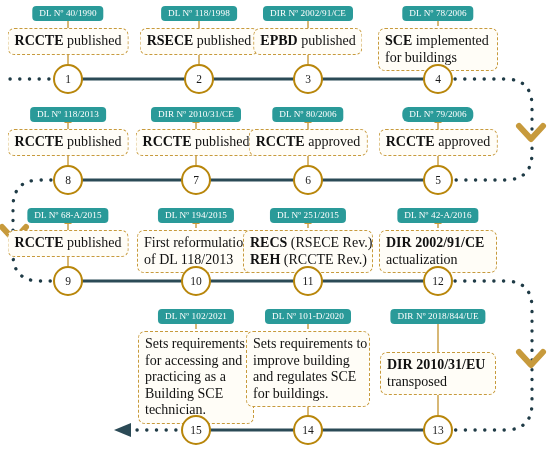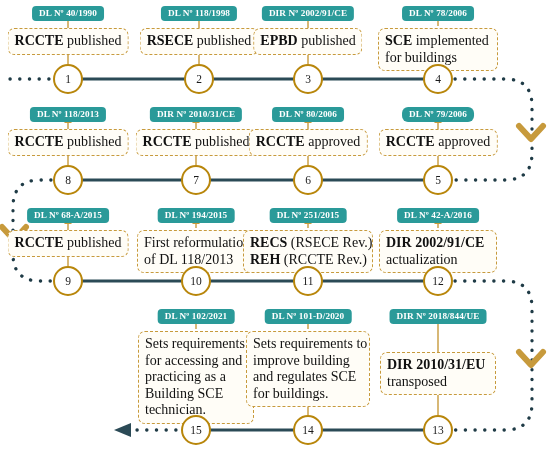--- a/index.html
+++ b/index.html
@@ -28,7 +28,7 @@
     color: #ffffff;
     font-size: 9.2px;
     font-family: "Liberation Serif", "DejaVu Serif", serif;
-    font-weight: 700;
+    font-weight: 400;
     letter-spacing: .1px;
     text-align: center;
     padding: 2.5px 7px 3px 7px;

